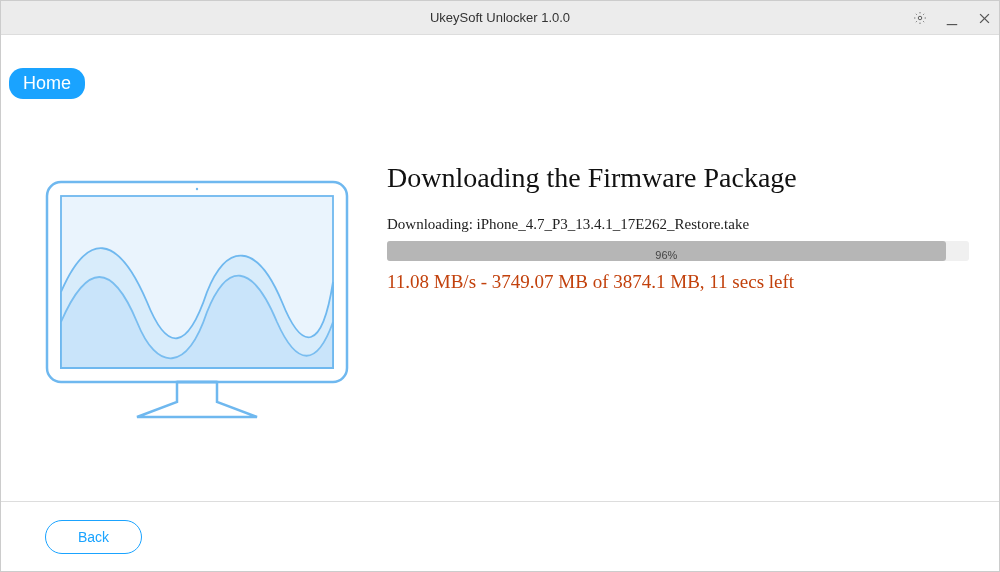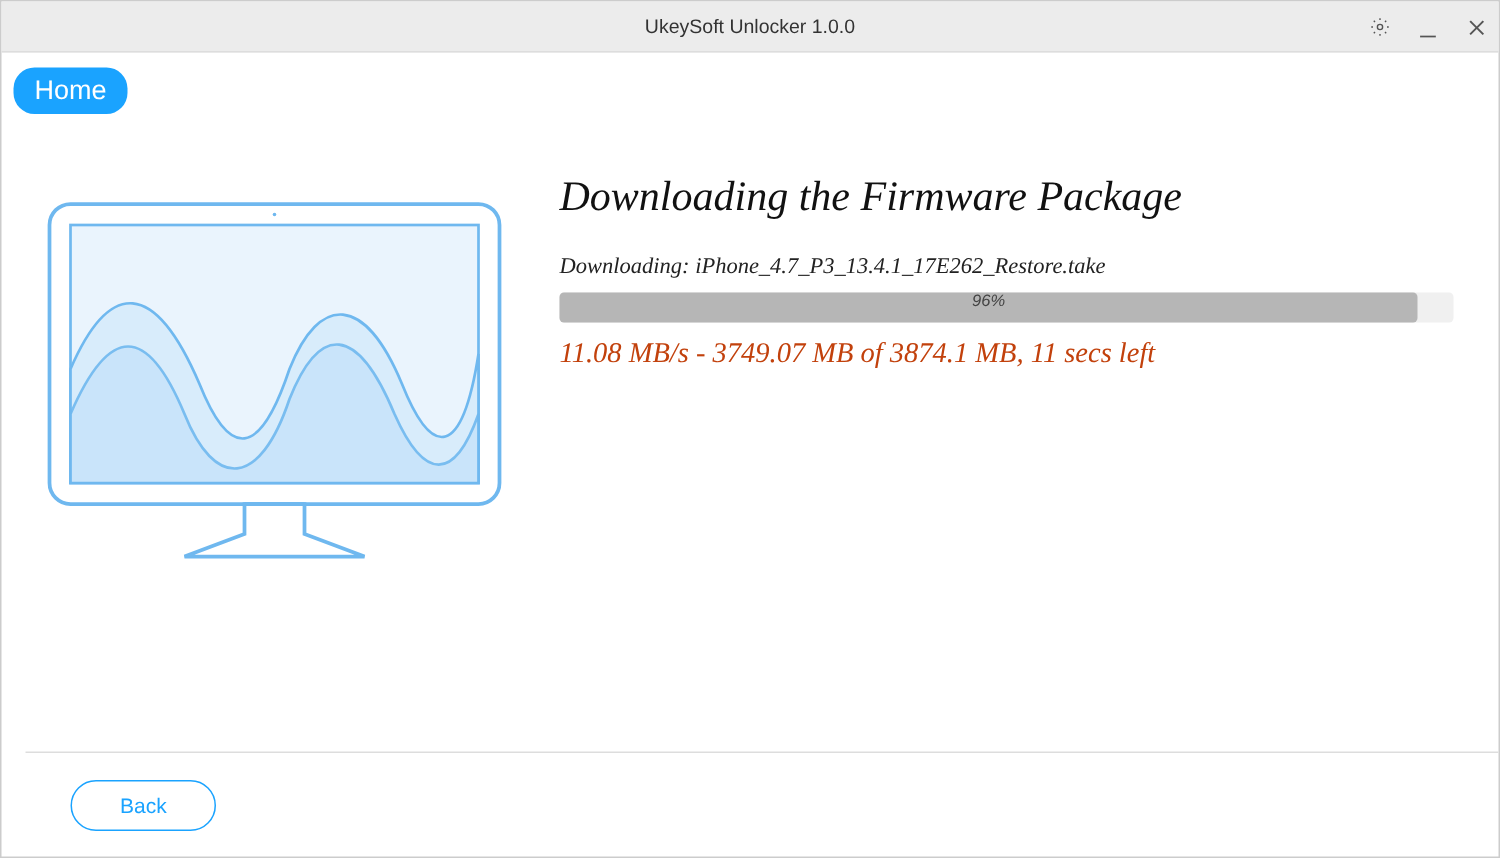--- a/index.html
+++ b/index.html
@@ -4,7 +4,7 @@
 <style>
   * { box-sizing: border-box; margin: 0; padding: 0; }
   html, body { width: 1000px; height: 572px; font-family: "Segoe UI", Arial, sans-serif; background: #fff; }
-  .window { width: 1000px; height: 572px; border: 1px solid #ccc; display: flex; flex-direction: column; }
+  .window { width: 1000px; height: 572px; border: 1px solid #ccc; display: flex; flex-direction: column; gap: 23px; }
   .titlebar {
     height: 34px; background: #ececec; border-bottom: 1px solid #ddd;
     display: flex; align-items: center; position: relative;

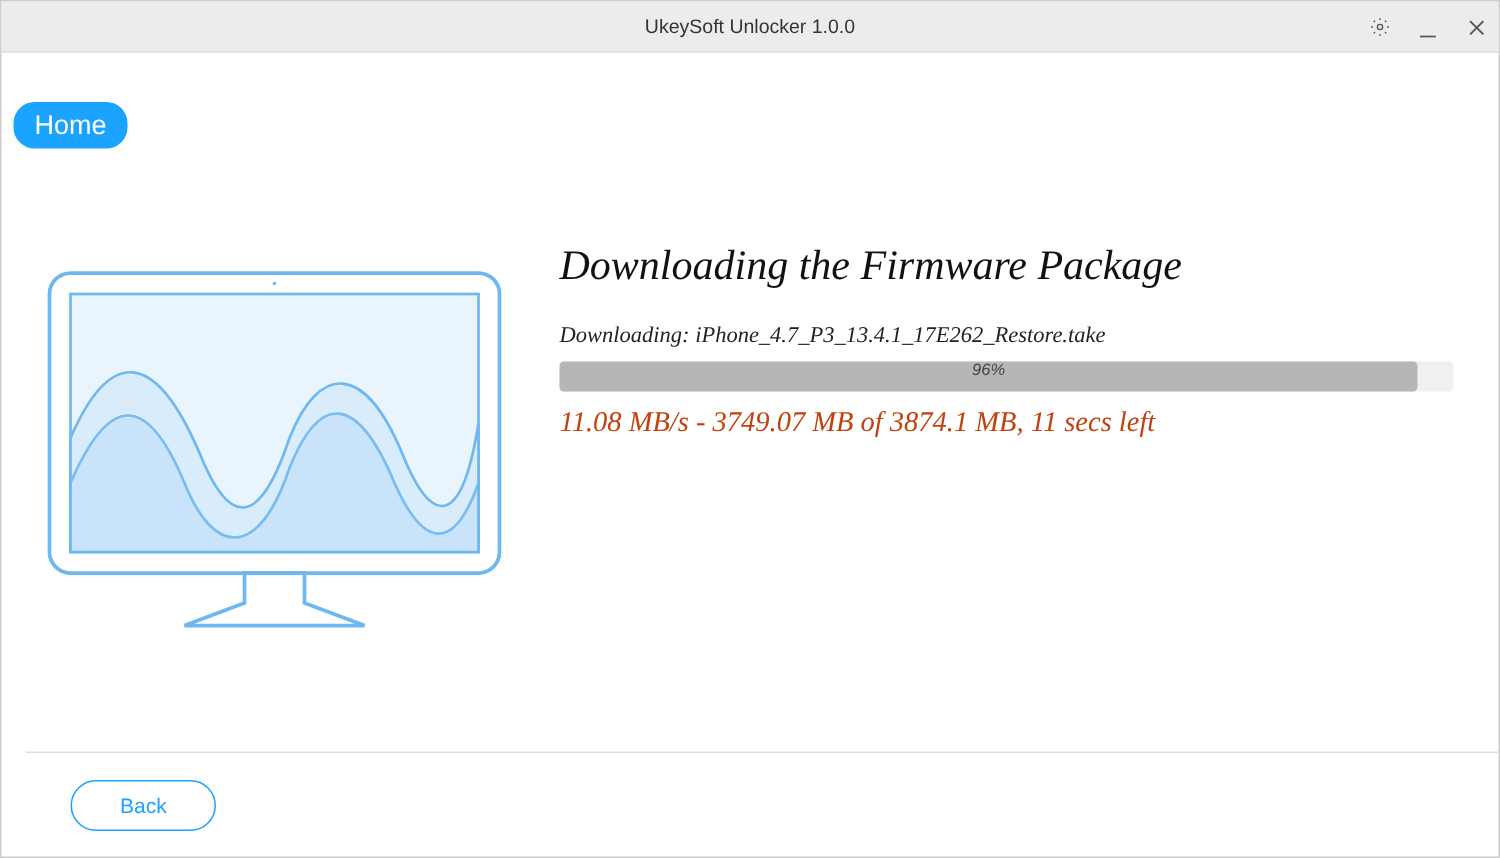--- a/index.html
+++ b/index.html
@@ -27,7 +27,7 @@
     font-size: 18px; padding: 5px 14px; border-radius: 14px; cursor: pointer;
   }
 
-  .content { flex: 1; display: flex; padding: 40px 30px 10px 12px; font-style: italic; }
+  .content { flex: 1; display: flex; padding: 40px 30px 10px 26px; }
 
   .illus { width: 340px; display: flex; align-items: flex-start; justify-content: center; padding-top: 10px; }
   .illus svg { width: 320px; height: 270px; }

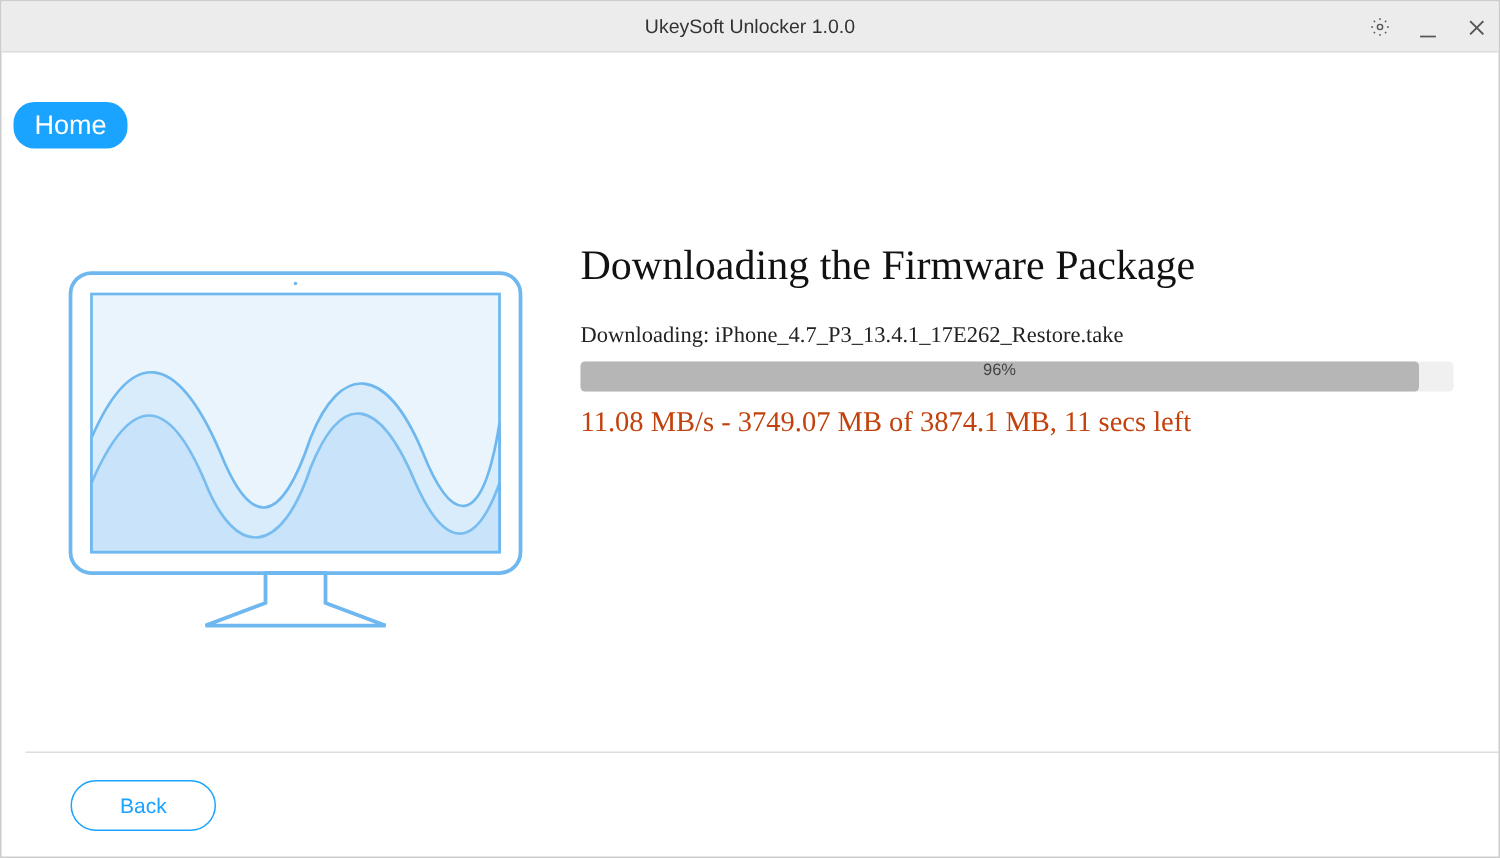--- a/index.html
+++ b/index.html
@@ -41,7 +41,7 @@
   }
   .progress-inner {
     height: 100%; background: #b6b6b6; border-radius: 3px;
-    display: flex; align-items: flex-start; justify-content: center;
+    display: flex; align-items: flex-end; justify-content: center;
     font-size: 11px; color: #444;
   }
   .dl-stats { font-size: 19px; color: #c2410c; font-family: "Times New Roman", serif; }

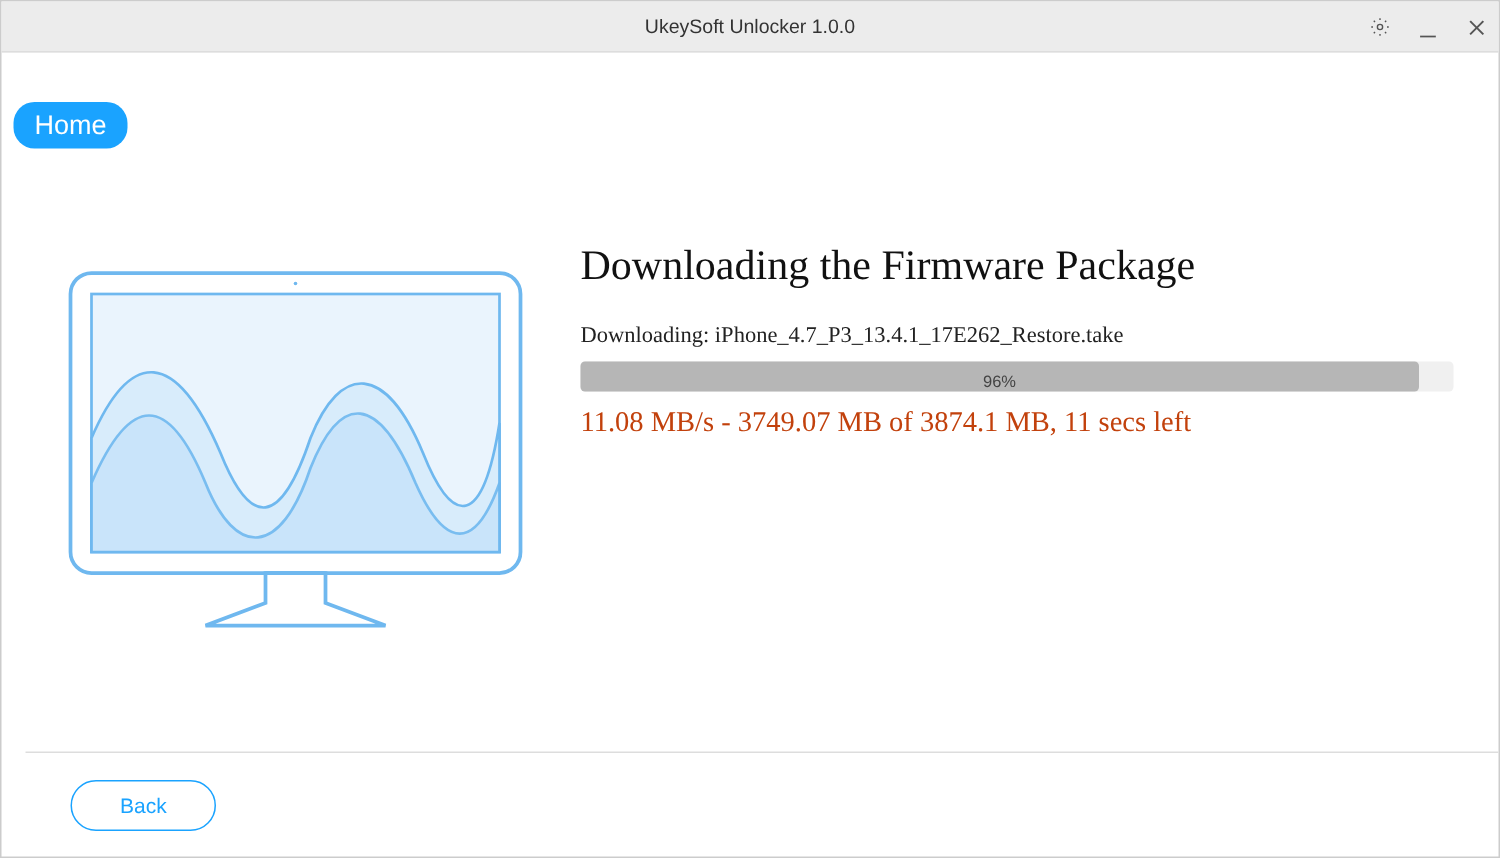--- a/index.html
+++ b/index.html
@@ -47,7 +47,7 @@
   .dl-stats { font-size: 19px; color: #c2410c; font-family: "Times New Roman", serif; }
 
   .footer {
-    height: 70px; border-top: 1px solid #ddd; display: flex; align-items: center; padding: 0 30px; margin-left: 16px;
+    height: 70px; border-top: 1px solid #ddd; display: flex; align-items: center; padding: 0 44px;
   }
   .back-btn {
     border: 1px solid #1aa3ff; color: #1aa3ff; background: #fff;

